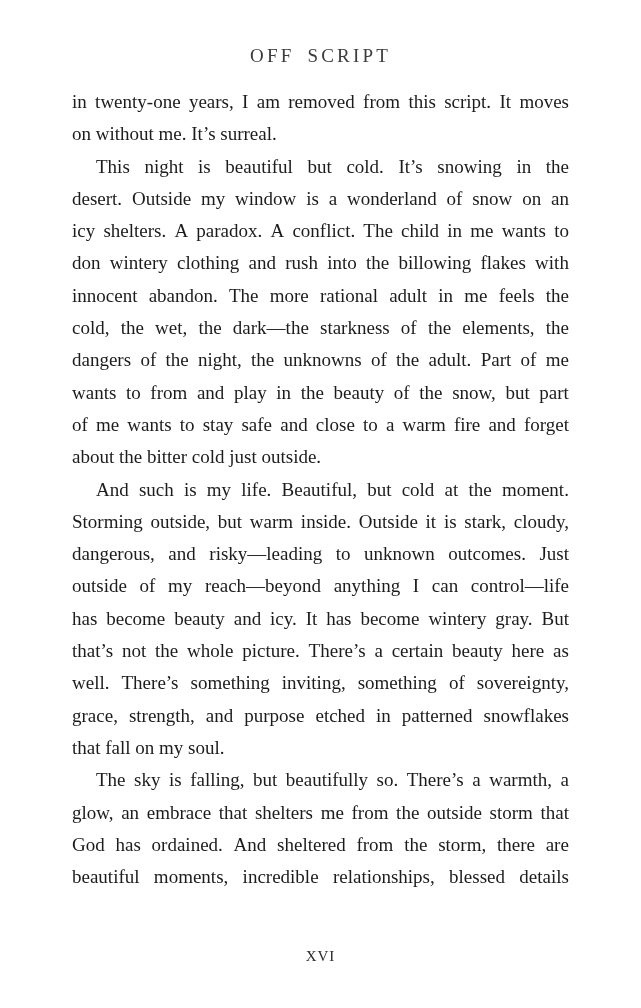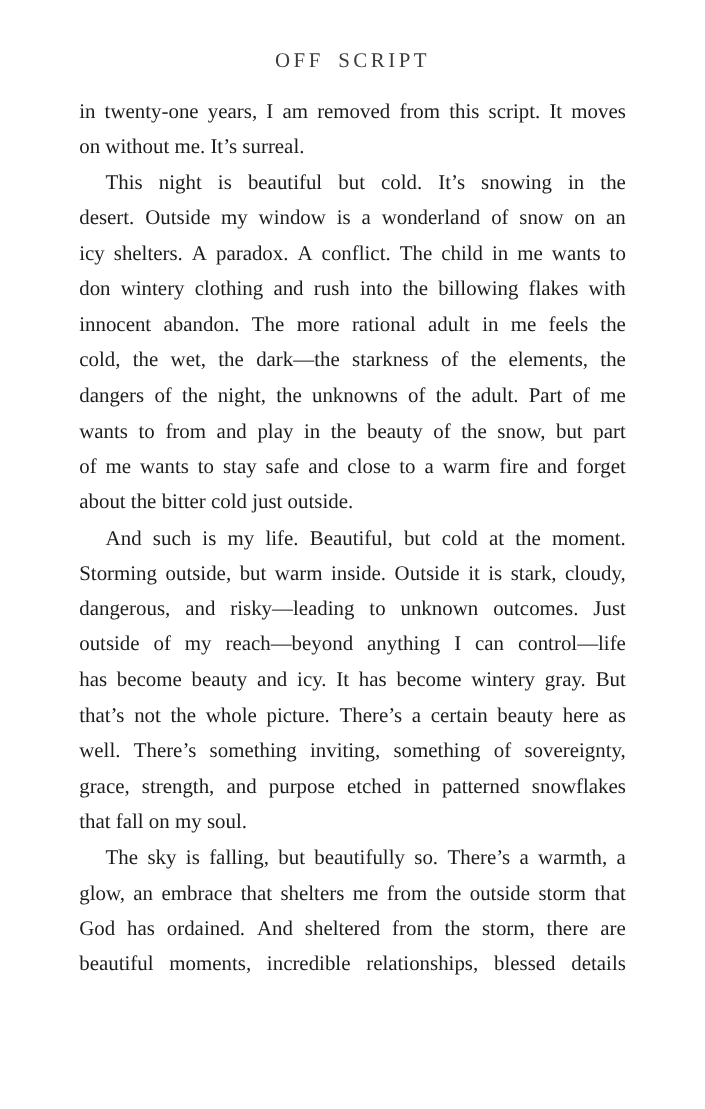--- a/index.html
+++ b/index.html
@@ -383,6 +383,7 @@
       </div>
     </div>
 
+  <div class="folio">XVI</div>
 
 </div>
 

